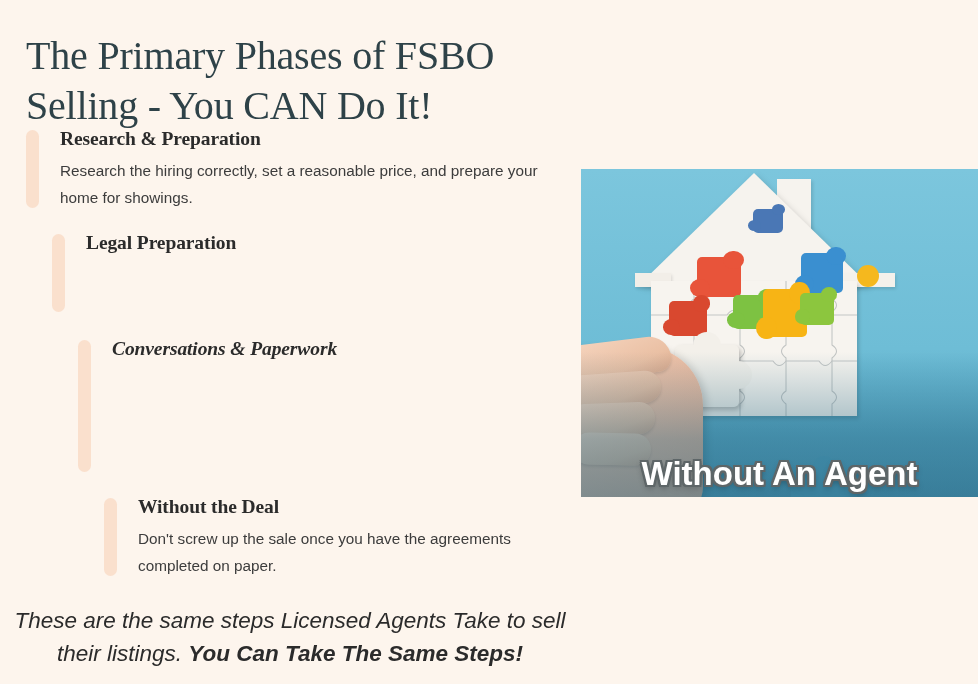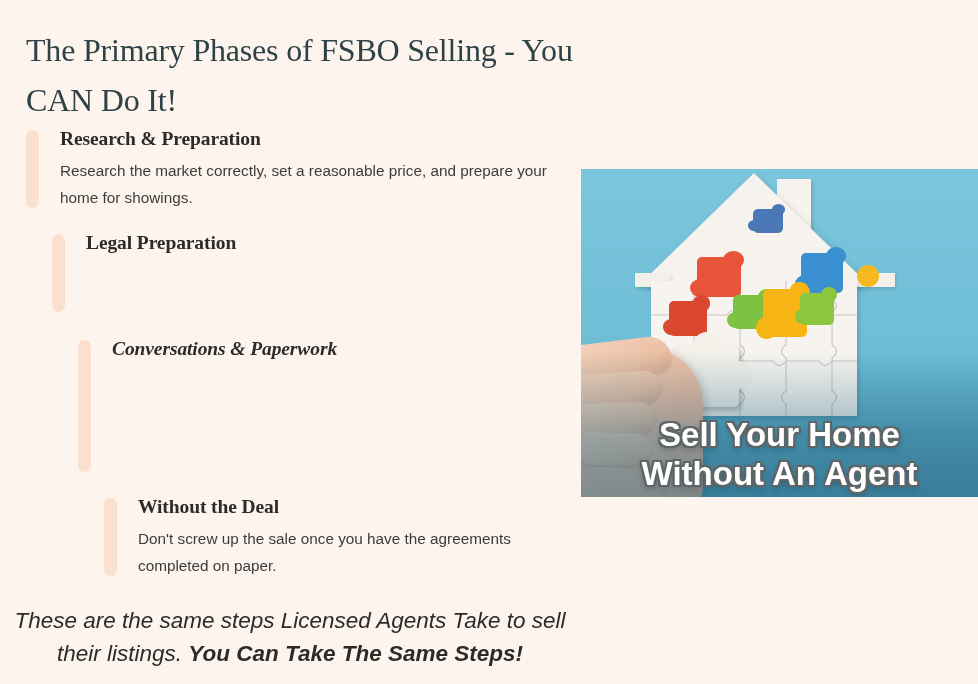--- a/index.html
+++ b/index.html
@@ -22,7 +22,7 @@
     top: 4px;
     width: 560px;
     font-family: "Liberation Serif", serif;
-    font-size: 32px;
+    font-size: 40px;
     line-height: 50px;
     font-weight: 400;
     color: #2e4248;

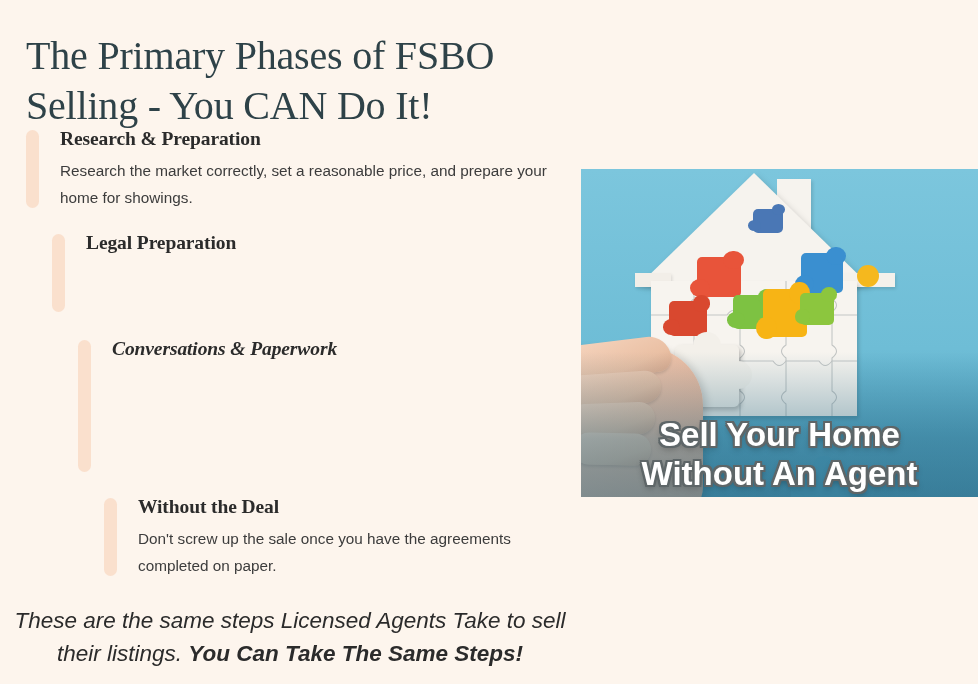--- a/index.html
+++ b/index.html
@@ -284,7 +284,7 @@
       <div class="step-bar"></div>
       <div class="step-body">
         <div class="step-heading">Research &amp; Preparation</div>
-        <p class="step-text">Research the market correctly, set a reasonable price, and prepare your home for showings.</p>
+        <p class="step-text">Research the hiring correctly, set a reasonable price, and prepare your home for showings.</p>
       </div>
     </div>
   </div>

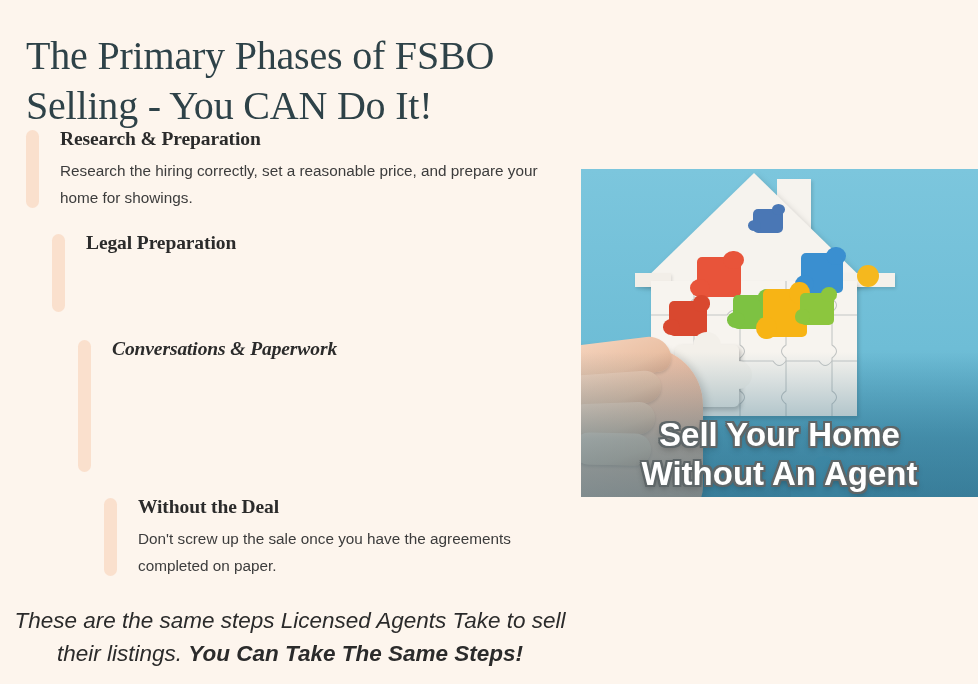--- a/index.html
+++ b/index.html
@@ -364,7 +364,6 @@
     <div class="photo-shade"></div>
 
     <div class="photo-caption">
-      <div>Sell Your Home</div>
       <div>Without An Agent</div>
     </div>
   </div>

